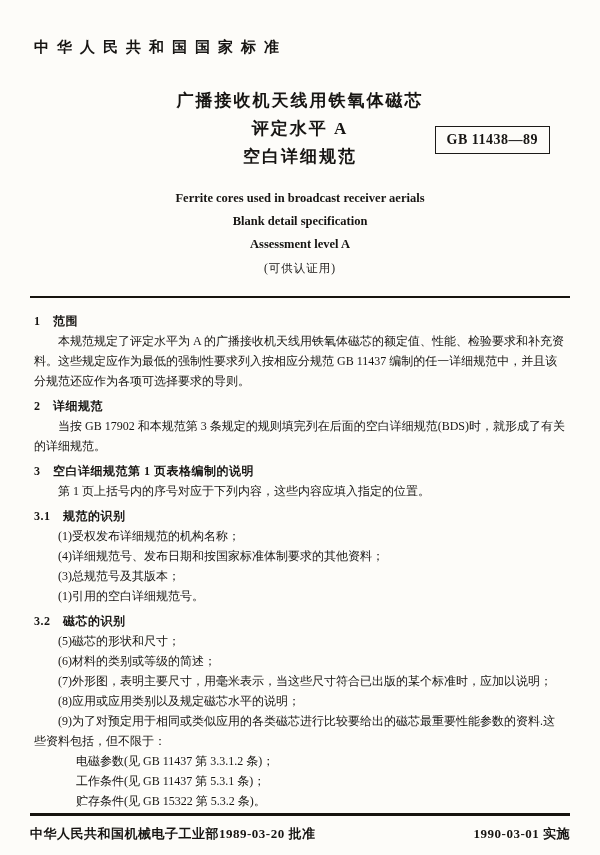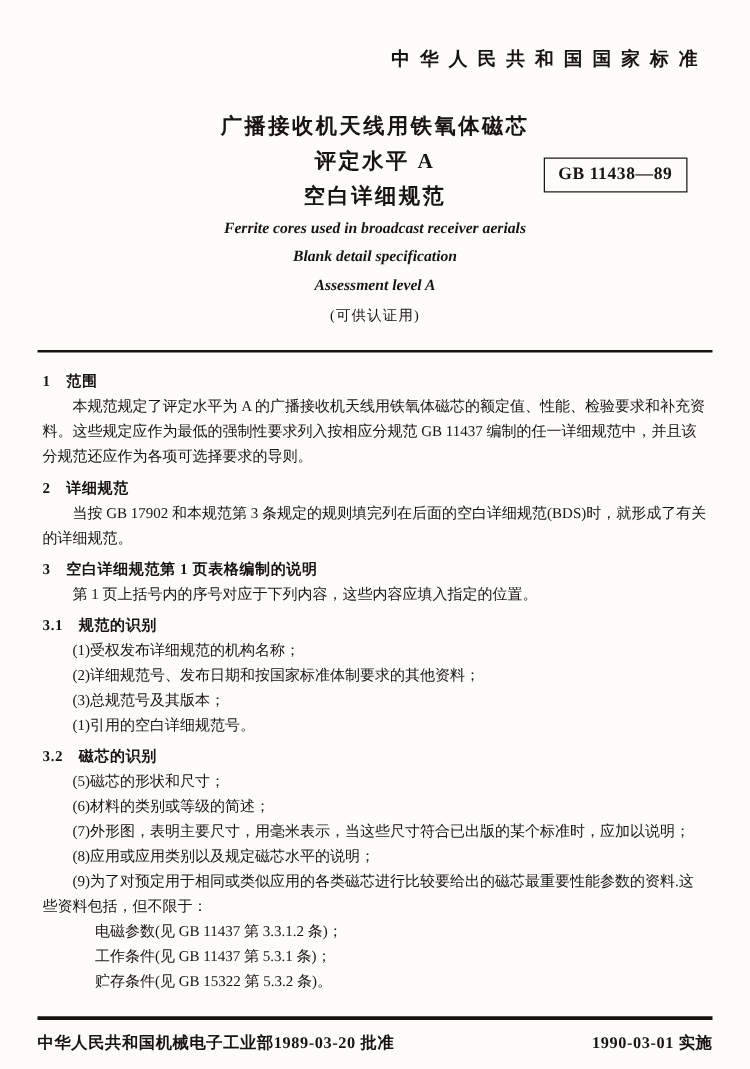--- a/index.html
+++ b/index.html
@@ -18,7 +18,7 @@
   }
   
   .std-label {
-    text-align:right;
+    text-align:left;
     font-weight:700;
     font-size:15px;
     letter-spacing:8px;

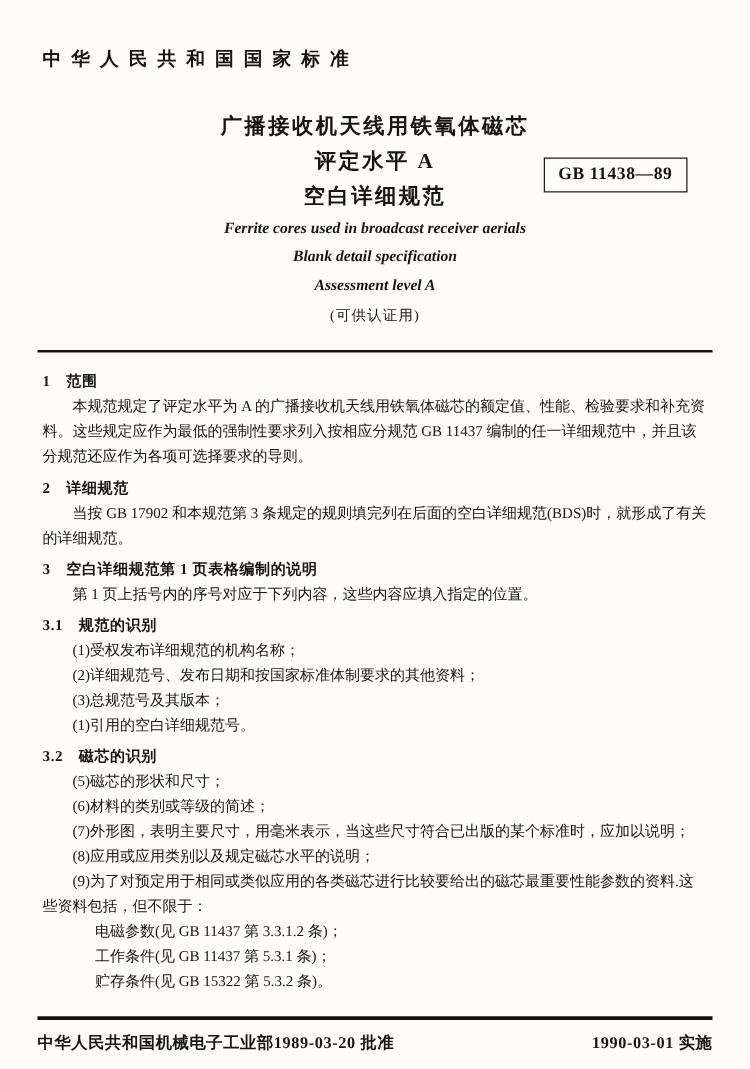--- a/index.html
+++ b/index.html
@@ -42,7 +42,7 @@
     letter-spacing:0.5px;
     background:transparent;
   }
-  .en-block { margin-top:0;font-style:italic; }
+  .en-block { margin-top:16px; }
   .en-line {
     text-align:center;
     font-weight:700;

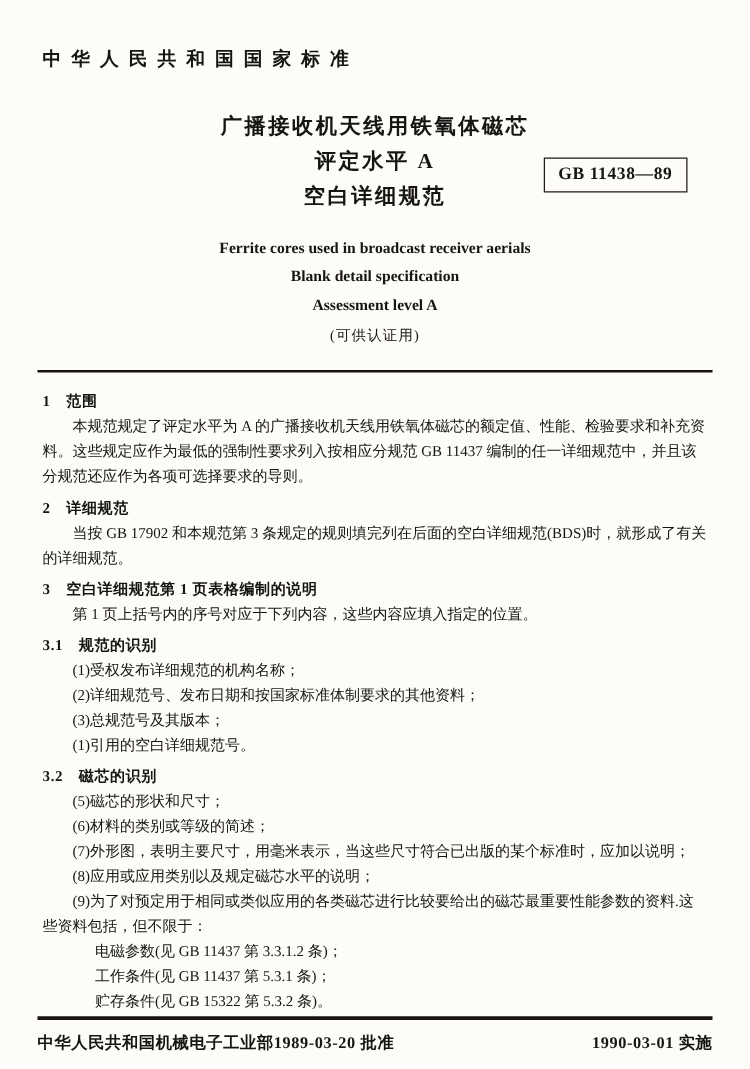--- a/index.html
+++ b/index.html
@@ -130,7 +130,7 @@
     <p class="para">第 1 页上括号内的序号对应于下列内容，这些内容应填入指定的位置。</p>
     <p class="h">3.1　规范的识别</p>
     <p class="item">(1)受权发布详细规范的机构名称；</p>
-    <p class="item">(2)详细规范号、发布日期和按国家标准体制要求的其他资料；</p>
+    <p class="item">(4)详细规范号、发布日期和按国家标准体制要求的其他资料；</p>
     <p class="item">(3)总规范号及其版本；</p>
     <p class="item">(1)引用的空白详细规范号。</p>
     <p class="h">3.2　磁芯的识别</p>

